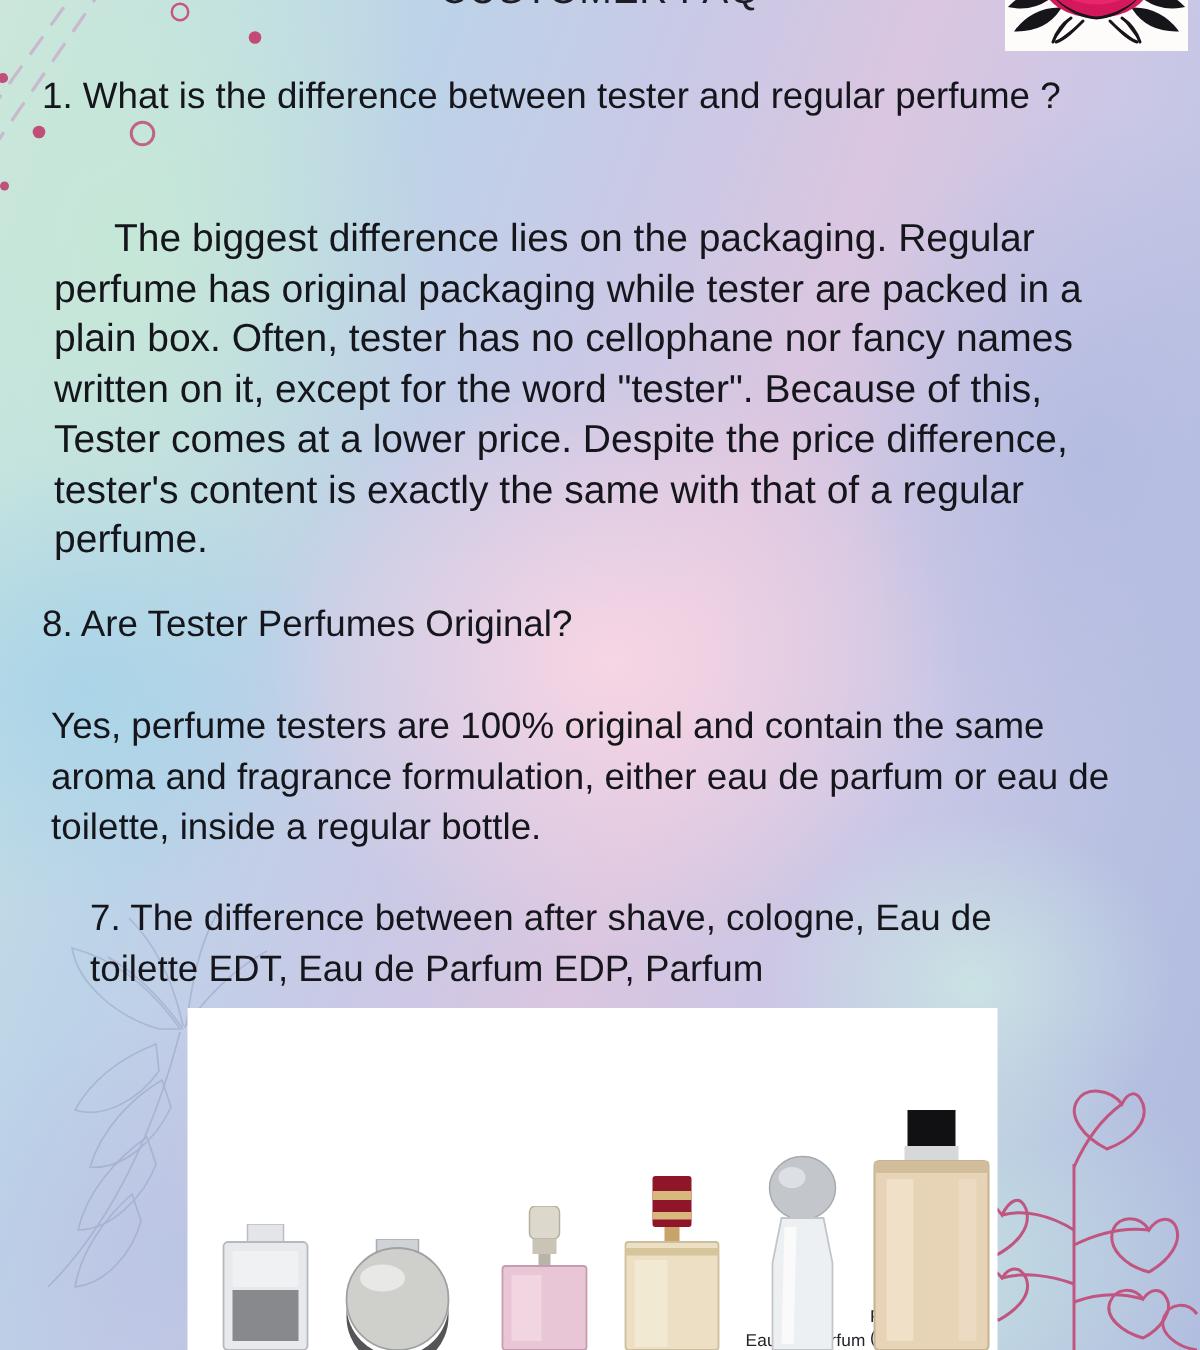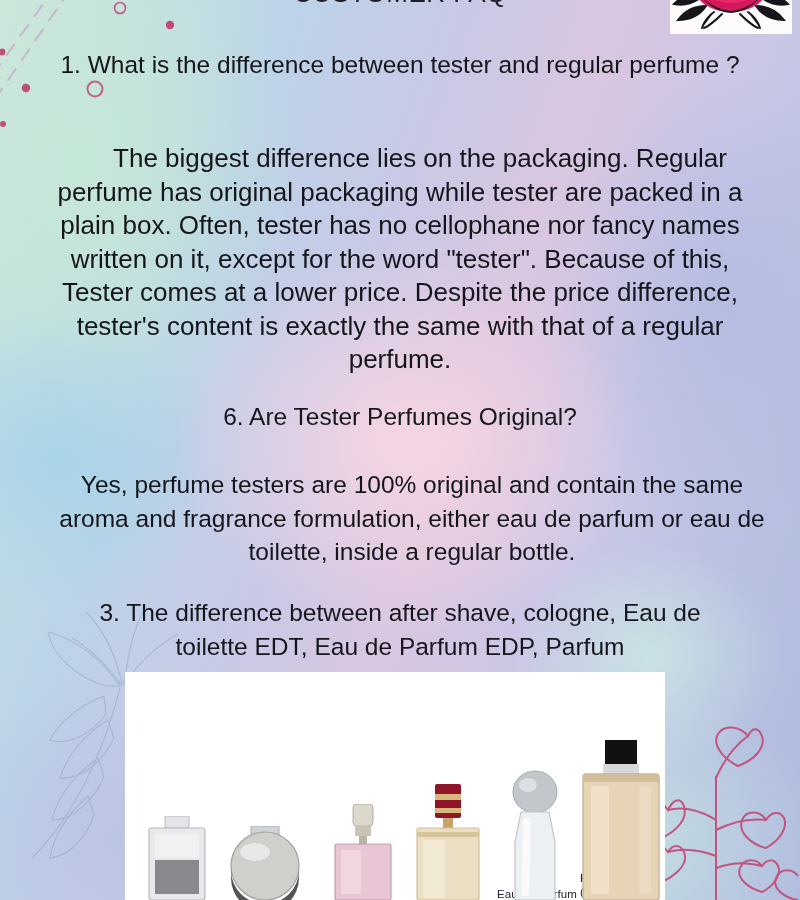--- a/index.html
+++ b/index.html
@@ -125,7 +125,7 @@
 
   .q-text, .a-text {
     color: #15151c;
-    text-align: center;
+    text-align: left;
     font-weight: 400;
   }
 

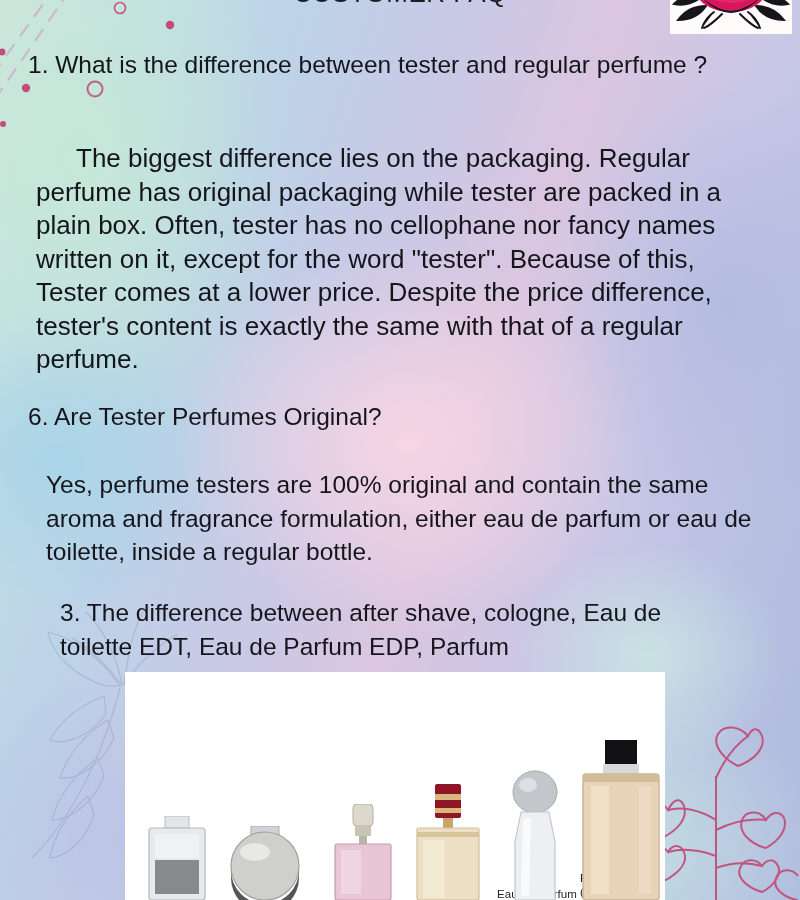--- a/index.html
+++ b/index.html
@@ -285,7 +285,7 @@
   <div class="content">
     <div class="q-text q1">1. What is the difference between tester and regular perfume ?</div>
     <div class="a-text a1">The biggest difference lies on the packaging. Regular perfume has original packaging while tester are packed in a plain box. Often, tester has no cellophane nor fancy names written on it, except for the word "tester". Because of this, Tester comes at a lower price. Despite the price difference, tester's content is exactly the same with that of a regular perfume.</div>
-    <div class="q-text q2">6. Are Tester Perfumes Original?</div>
+    <div class="q-text q2">8. Are Tester Perfumes Original?</div>
     <div class="a-text a2">Yes, perfume testers are 100% original and contain the same aroma and fragrance formulation, either eau de parfum or eau de toilette, inside a regular bottle.</div>
     <div class="q-text q3">3. The difference between after shave, cologne, Eau de toilette EDT, Eau de Parfum EDP, Parfum</div>
   </div>

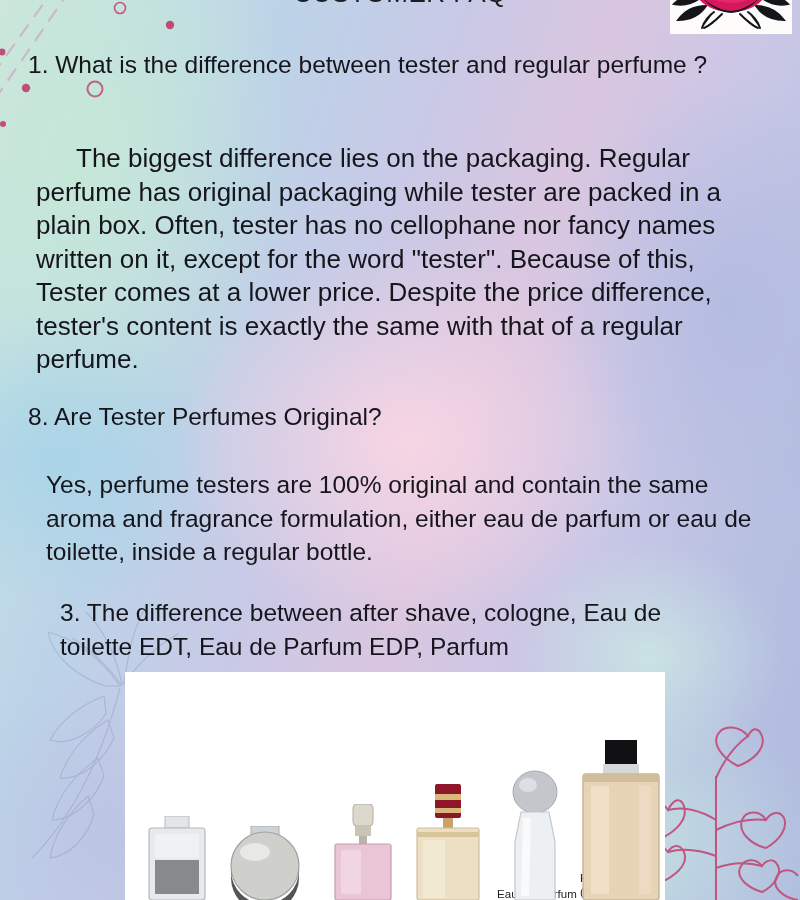--- a/index.html
+++ b/index.html
@@ -153,7 +153,7 @@
   }
   .a2 {
     position: absolute;
-    left: 46px; top: 468px;
+    left: 34px; top: 468px;
     width: 732px;
     font-size: 24.5px;
     line-height: 33.5px;

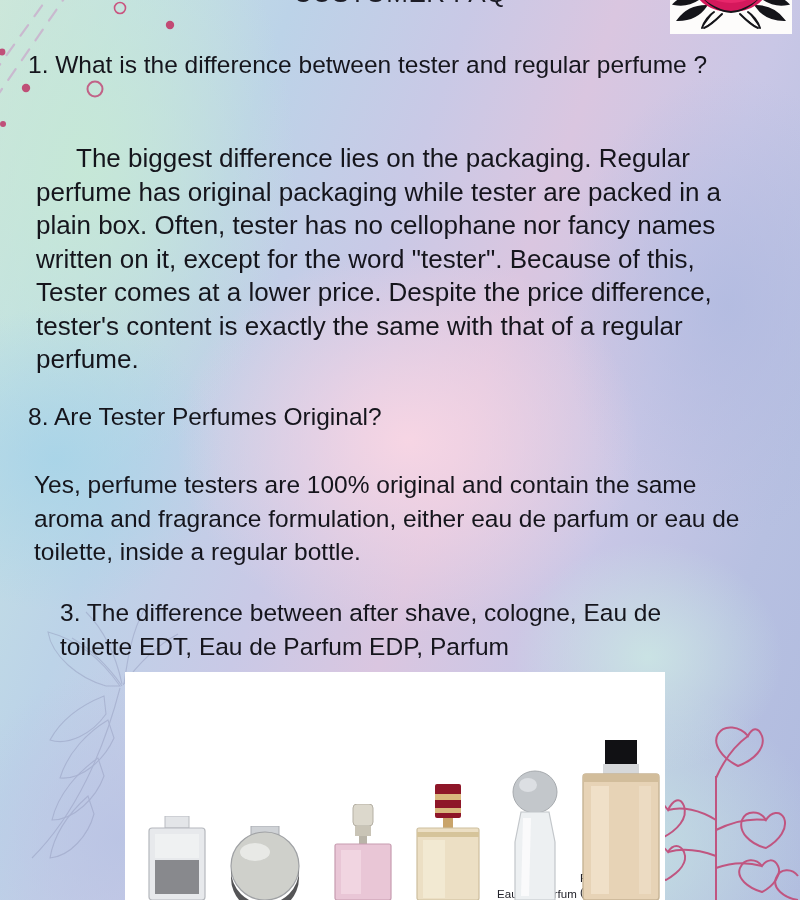--- a/index.html
+++ b/index.html
@@ -287,7 +287,7 @@
     <div class="a-text a1">The biggest difference lies on the packaging. Regular perfume has original packaging while tester are packed in a plain box. Often, tester has no cellophane nor fancy names written on it, except for the word "tester". Because of this, Tester comes at a lower price. Despite the price difference, tester's content is exactly the same with that of a regular perfume.</div>
     <div class="q-text q2">8. Are Tester Perfumes Original?</div>
     <div class="a-text a2">Yes, perfume testers are 100% original and contain the same aroma and fragrance formulation, either eau de parfum or eau de toilette, inside a regular bottle.</div>
-    <div class="q-text q3">3. The difference between after shave, cologne, Eau de toilette EDT, Eau de Parfum EDP, Parfum</div>
+    <div class="q-text q3">7. The difference between after shave, cologne, Eau de toilette EDT, Eau de Parfum EDP, Parfum</div>
   </div>
 
   <div class="chart-card">

